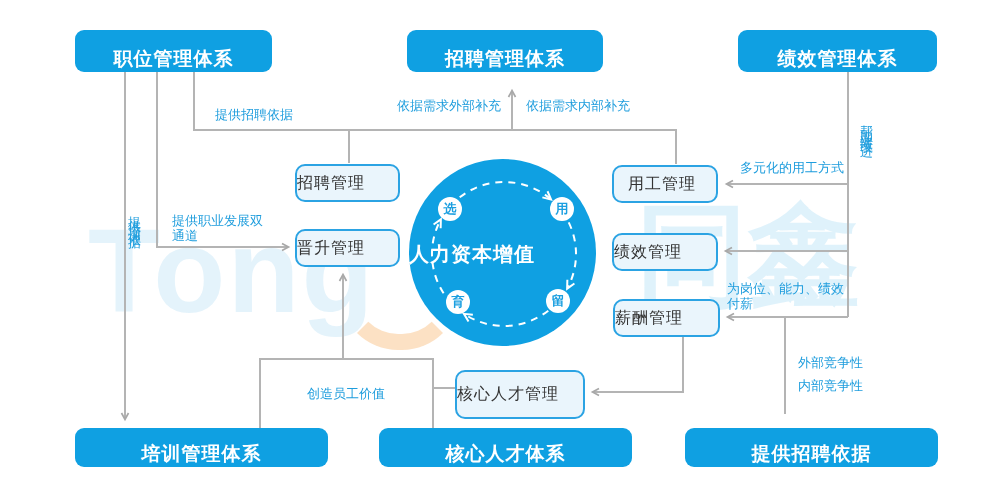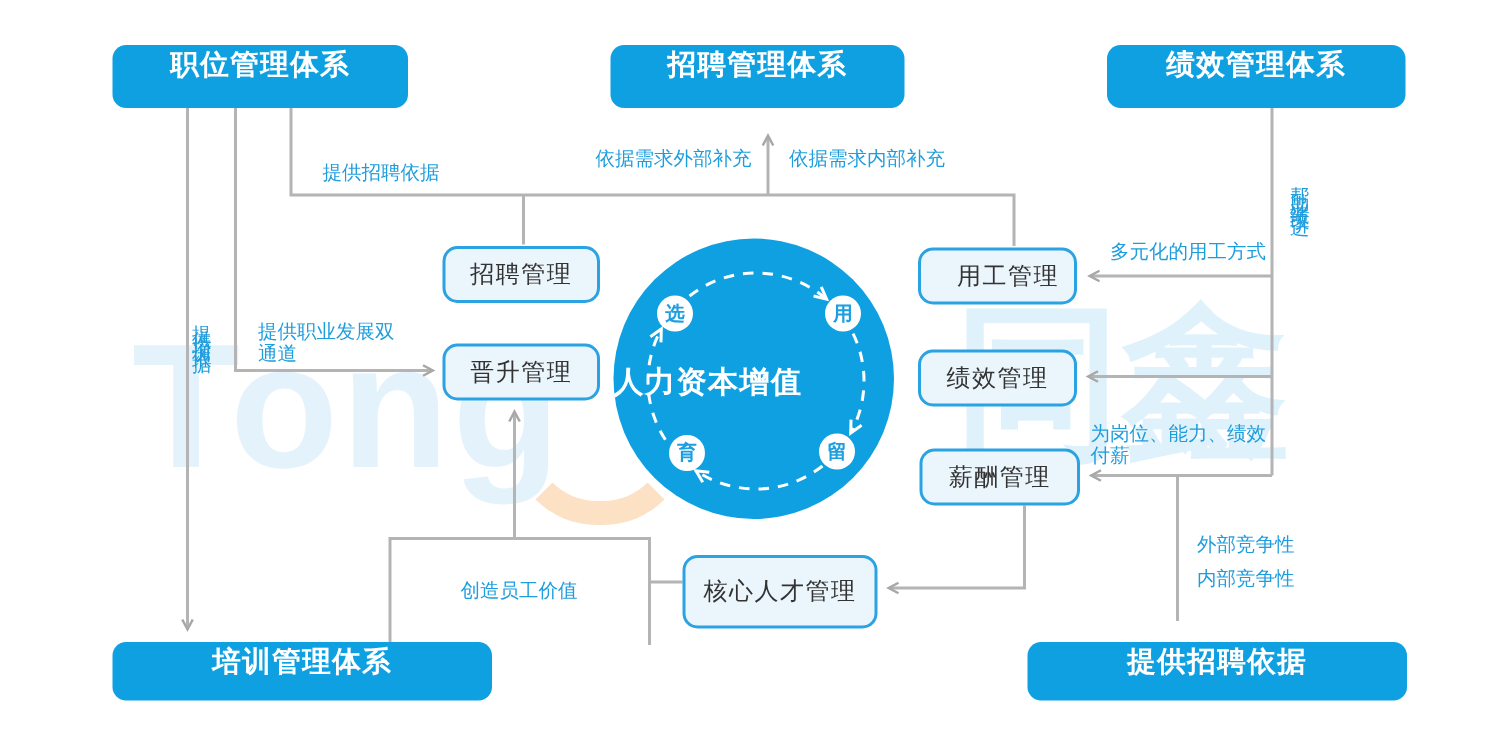--- a/index.html
+++ b/index.html
@@ -29,7 +29,7 @@
   .banner{
     position:absolute;z-index:3;background:#0fa0e2;border-radius:9px;
     color:#fff;font-size:19px;font-weight:bold;text-align:center;
-    display:flex;align-items:flex-start;justify-content:center;letter-spacing:1px;
+    display:flex;align-items:flex-end;justify-content:center;letter-spacing:1px;
   }
   
   .mbox{

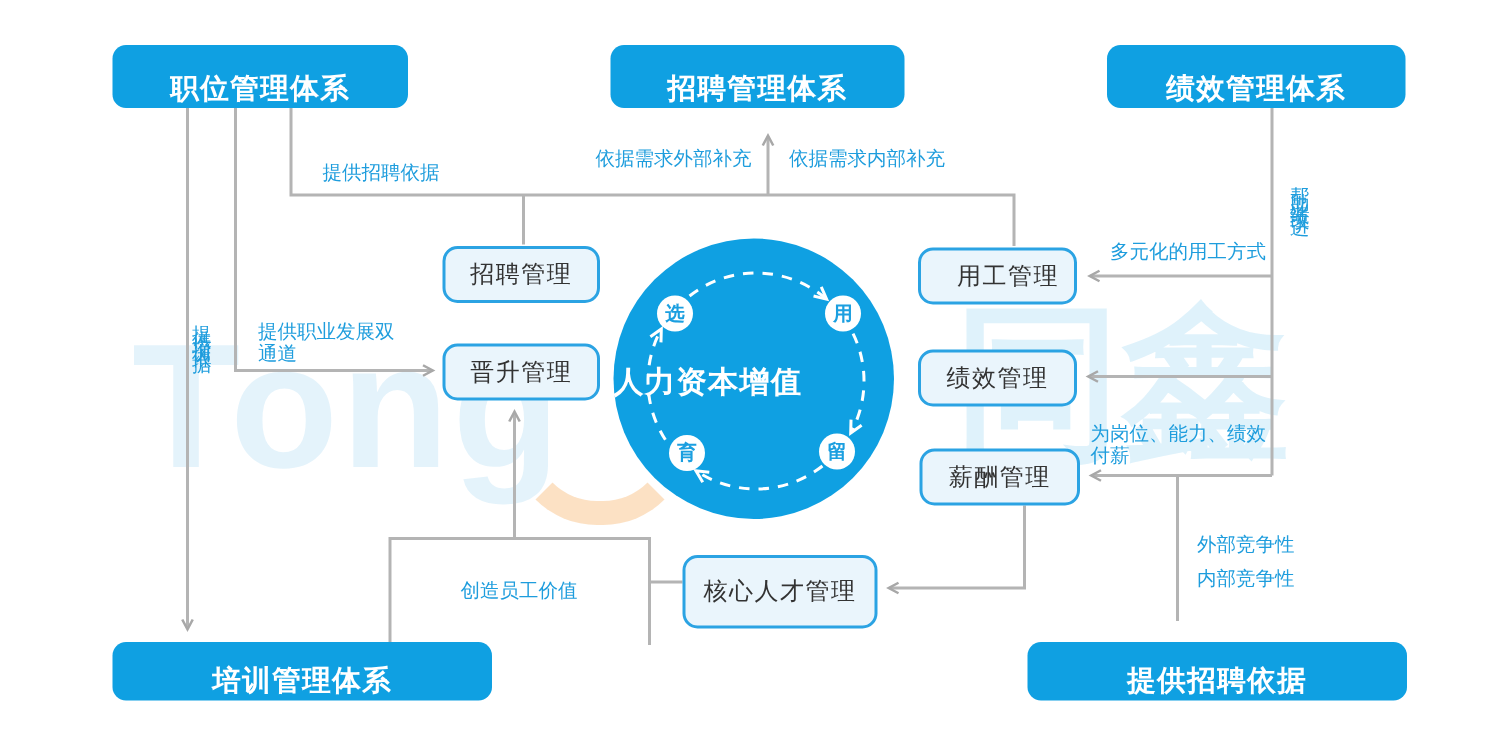--- a/index.html
+++ b/index.html
@@ -35,7 +35,7 @@
   .mbox{
     position:absolute;z-index:3;background:#eaf5fc;border:2px solid #2ba3e3;
     border-radius:10px;box-sizing:border-box;color:#333;font-size:16px;
-    display:flex;align-items:center;justify-content:center;letter-spacing:1px;
+    display:flex;align-items:center;justify-content:flex-start;letter-spacing:1px;
   }
   
   .big-circle{

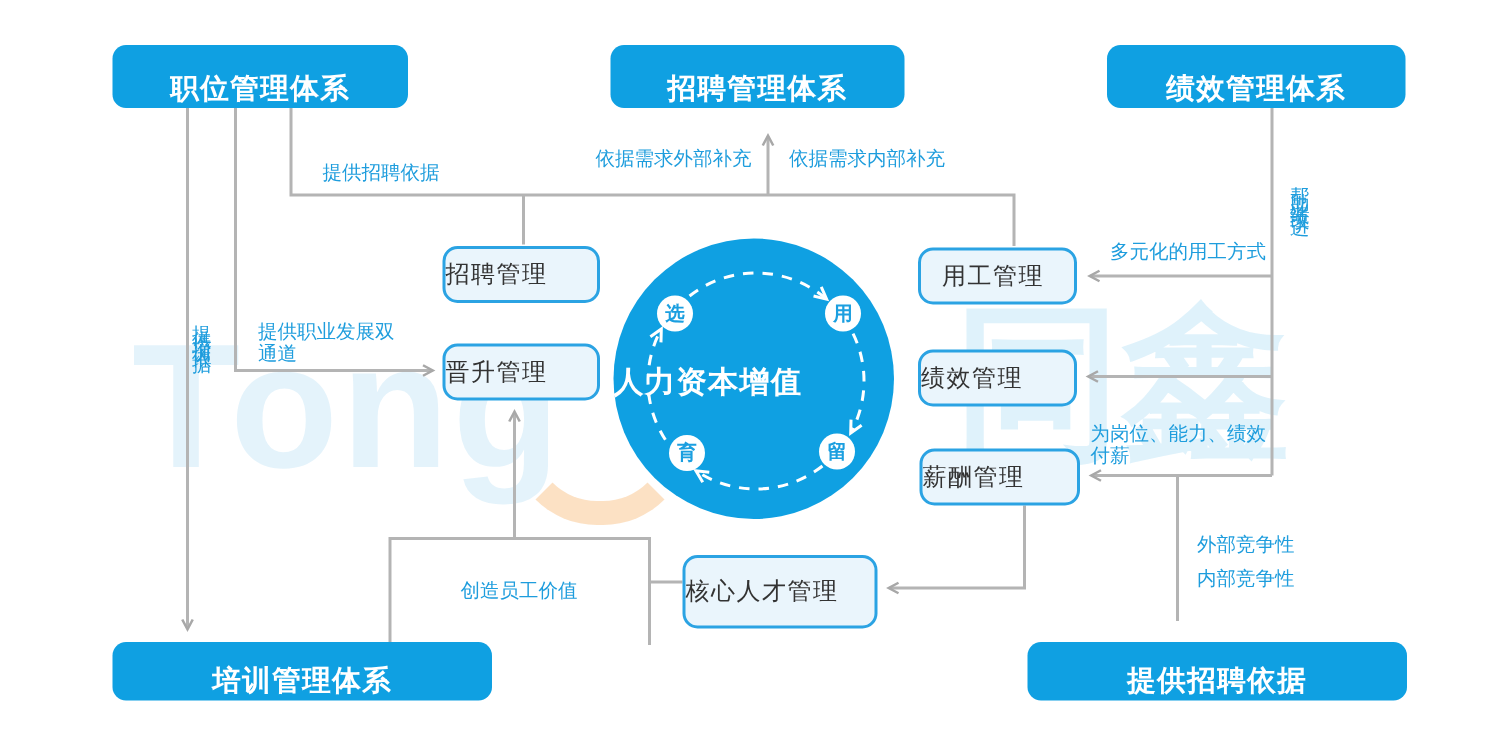--- a/index.html
+++ b/index.html
@@ -106,6 +106,9 @@
   <div class="banner" style="left:75px;top:428px;width:253px;height:39px;">
     <span>培训管理体系</span>
   </div>
+  <div class="banner" style="left:379px;top:428px;width:253px;height:39px;">
+    <span>核心人才体系</span>
+  </div>
   <div class="banner" style="left:685px;top:428px;width:253px;height:39px;">
     <span>提供招聘依据</span>
   </div>

